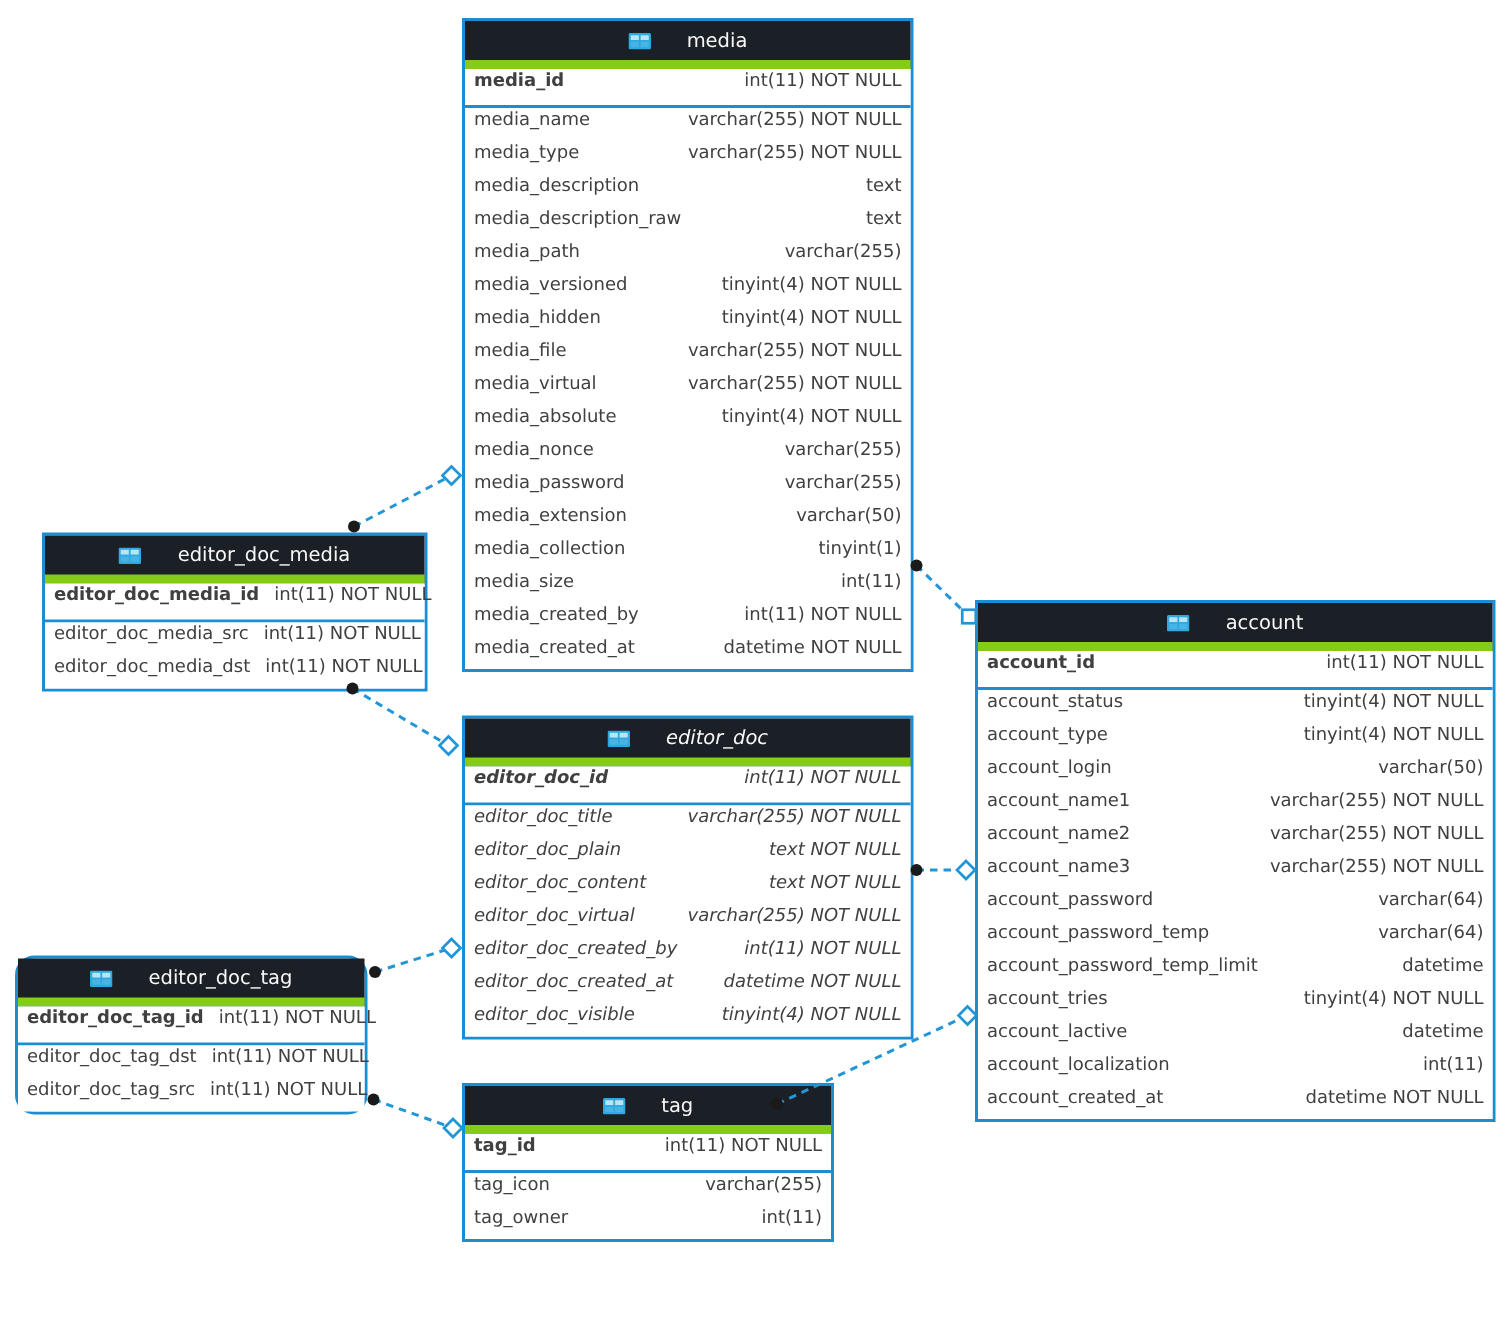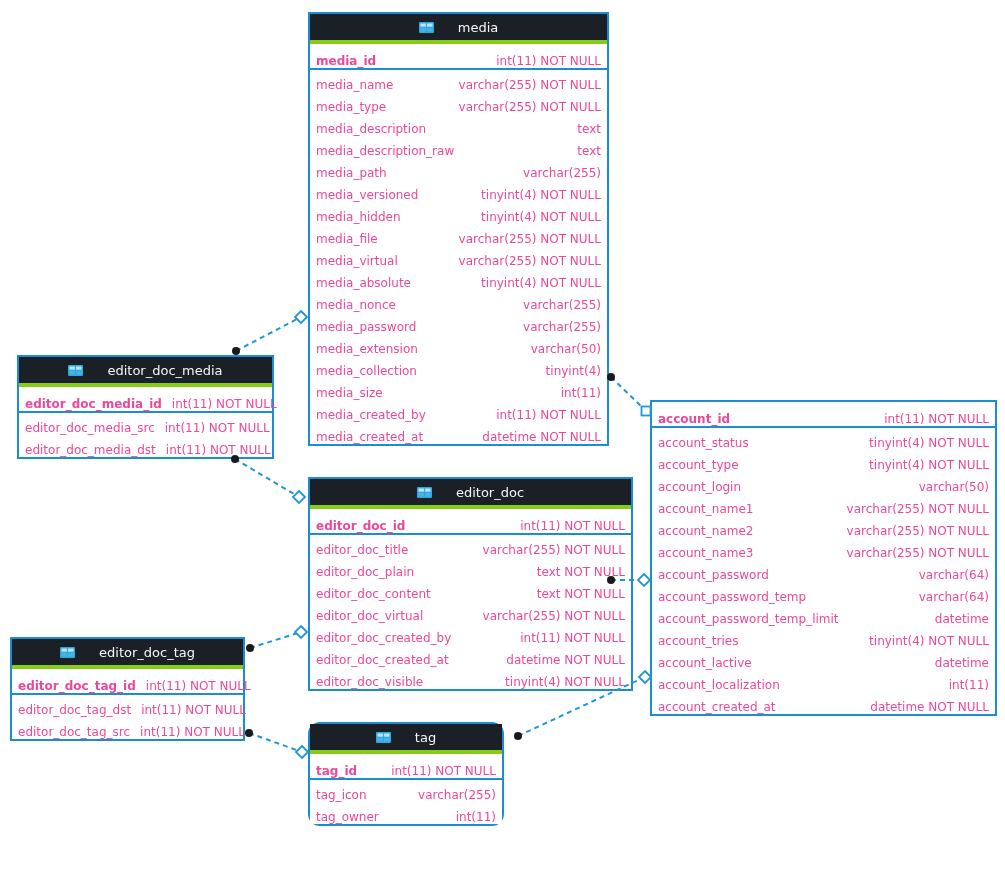--- a/index.html
+++ b/index.html
@@ -13,7 +13,7 @@
     box-sizing:border-box;z-index:1;
   }
   .tbl-header{
-    height:26px;background:#1b1f26;border-bottom:4px solid #84cc16;
+    height:26px;background:#1b1f26;border-bottom:6px solid #84cc16;
     display:flex;align-items:center;justify-content:center;gap:24px;
     color:#f7f7f7;font-size:13px;
   }

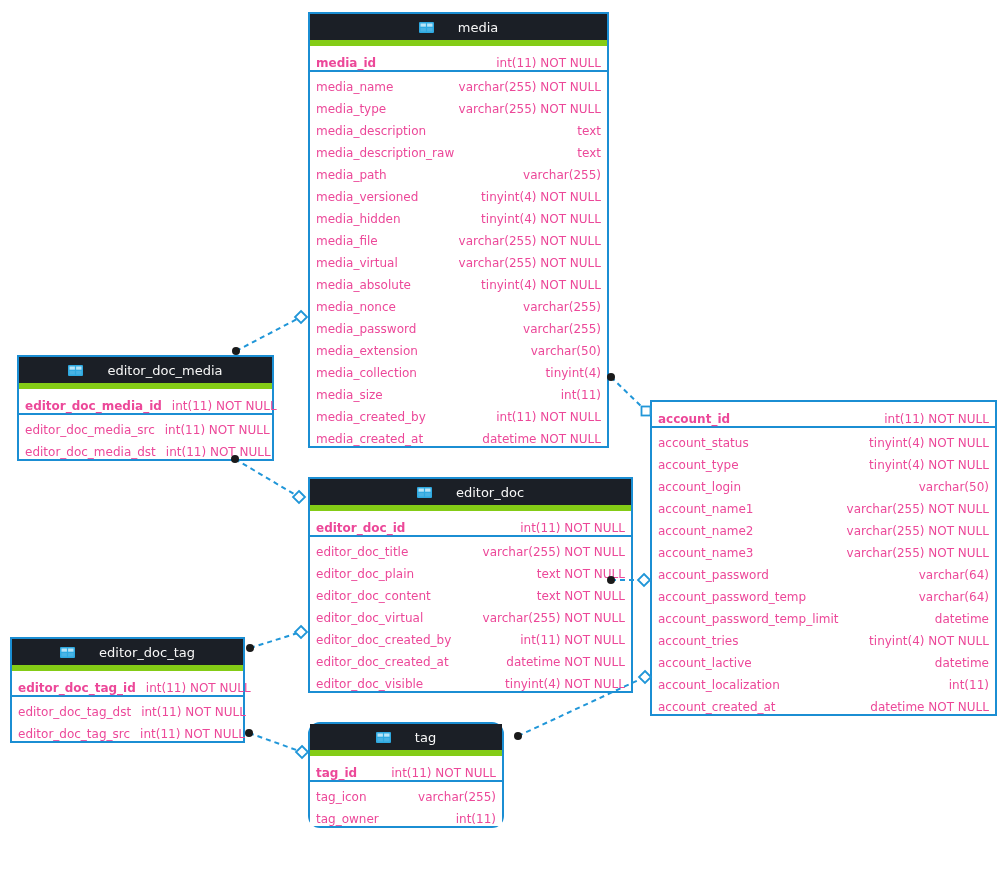--- a/index.html
+++ b/index.html
@@ -19,8 +19,8 @@
   }
   .tbl-icon{display:inline-flex;align-items:center;}
   .row{
-    height:22px;display:flex;justify-content:space-between;align-items:flex-end;
-    padding:0 6px;font-size:12px;color:#ec4899;white-space:nowrap;background:#fff;
+    height:22px;display:flex;justify-content:space-between;align-items:flex-start;
+    padding:0 6px;font-size:12px;color:#404040;white-space:nowrap;background:#fff;
   }
   .pk-row{height:24px;border-bottom:2px solid #1b8ed3;}
   .pk-row .col-name{font-weight:bold;}

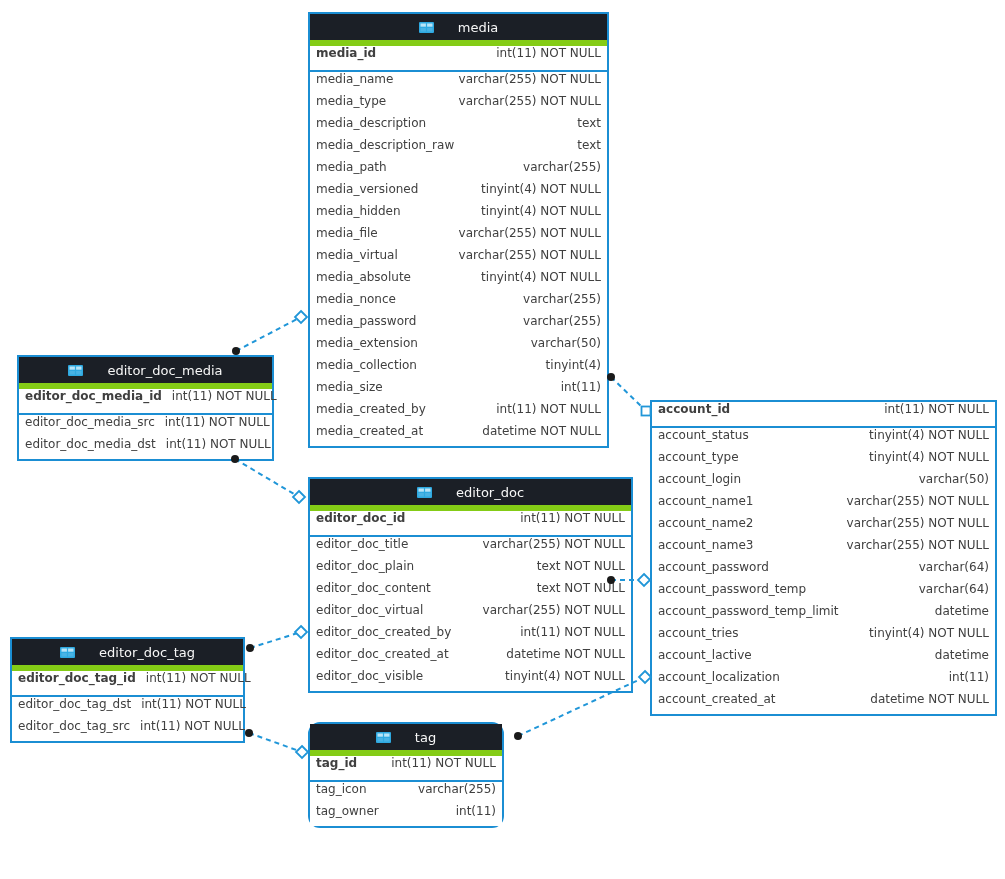--- a/index.html
+++ b/index.html
@@ -118,7 +118,7 @@
         <span class="col-type">datetime NOT NULL</span>
       </div>
     </div>
-    <div class="tbl" style="left: 17px; top: 355px; width: 257px;">
+    <div class="tbl" style="left: 28px; top: 355px; width: 257px;">
       <div class="tbl-header">
         <span class="tbl-icon">
           <svg width="15" height="11" viewBox="0 0 15 11">

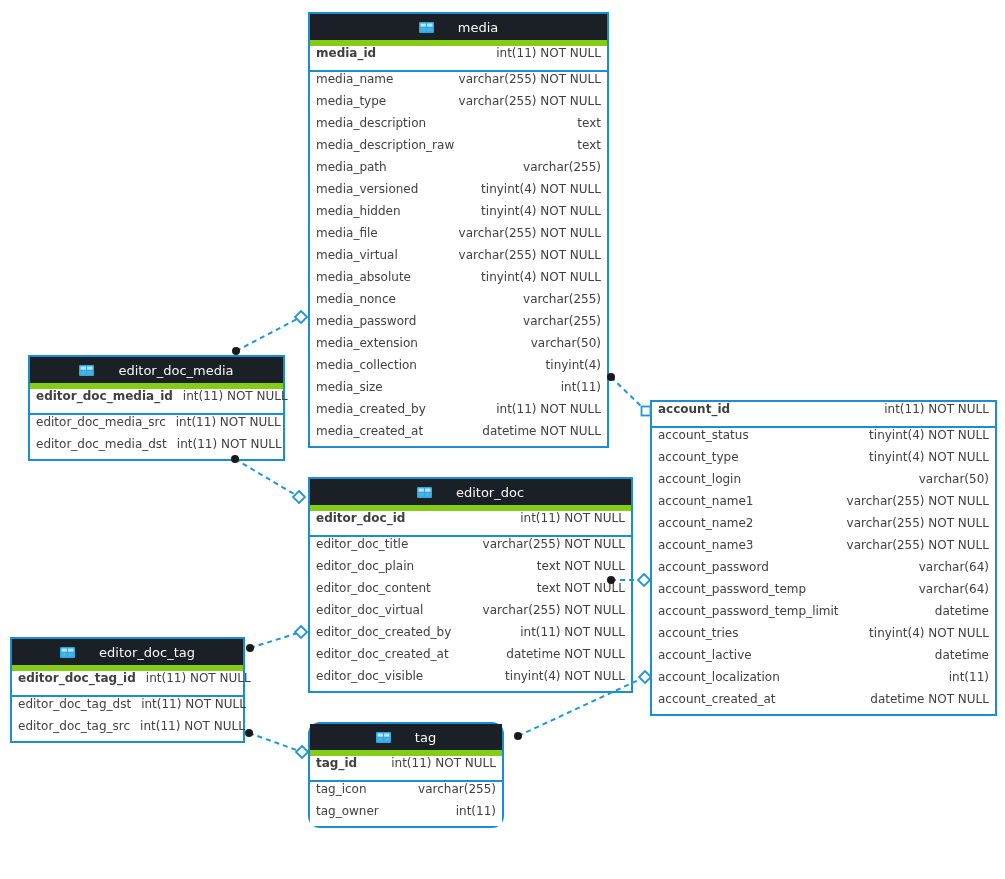--- a/index.html
+++ b/index.html
@@ -103,7 +103,7 @@
       </div>
       <div class="row">
         <span class="col-name">media_collection</span>
-        <span class="col-type">tinyint(4)</span>
+        <span class="col-type">tinyint(1)</span>
       </div>
       <div class="row">
         <span class="col-name">media_size</span>

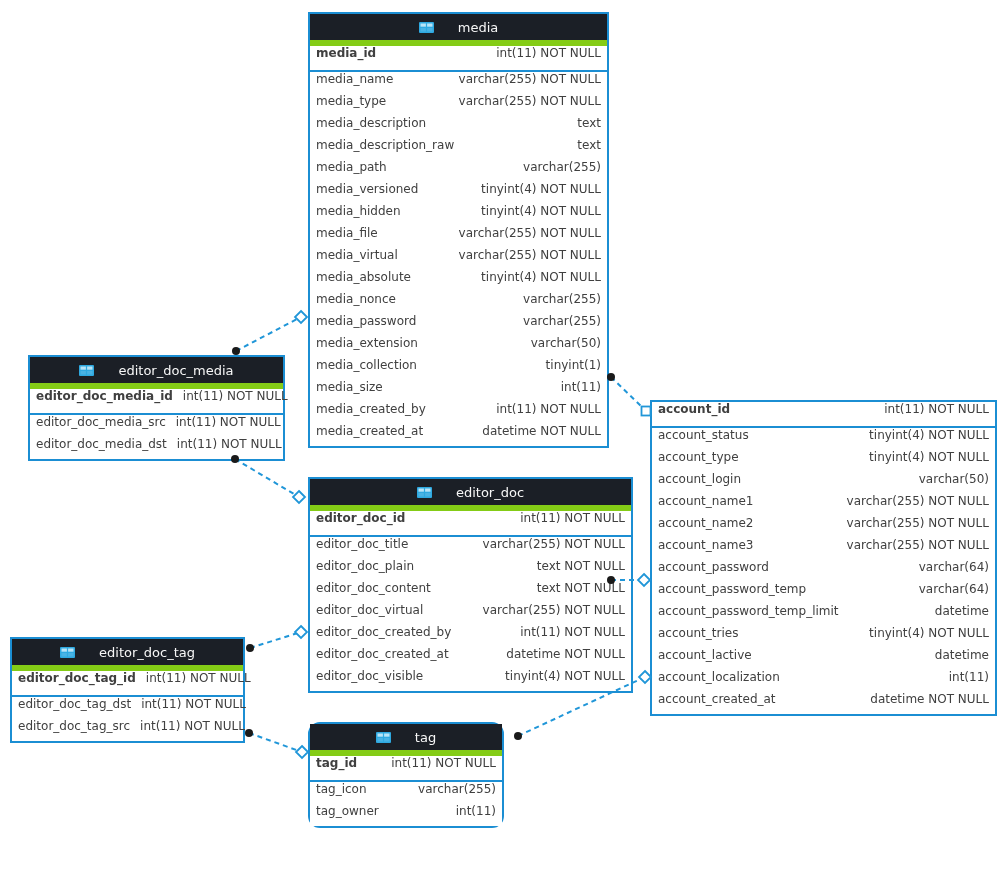--- a/index.html
+++ b/index.html
@@ -243,6 +243,18 @@
       </div>
     </div>
     <div class="tbl" style="left: 650px; top: 400px; width: 347px;">
+      <div class="tbl-header">
+        <span class="tbl-icon">
+          <svg width="15" height="11" viewBox="0 0 15 11">
+            <rect x="0" y="0" width="15" height="11" rx="1" fill="#2ea9e0"></rect>
+            <rect x="1.5" y="1.5" width="5.4" height="3.2" fill="#b8e4f7"></rect>
+            <rect x="8.1" y="1.5" width="5.4" height="3.2" fill="#b8e4f7"></rect>
+            <rect x="1.5" y="5.9" width="5.4" height="3.6" fill="#49b3e4"></rect>
+            <rect x="8.1" y="5.9" width="5.4" height="3.6" fill="#49b3e4"></rect>
+          </svg>
+        </span>
+        <span>account</span>
+      </div>
       <div class="row pk-row">
         <span class="col-name">account_id</span>
         <span class="col-type">int(11) NOT NULL</span>

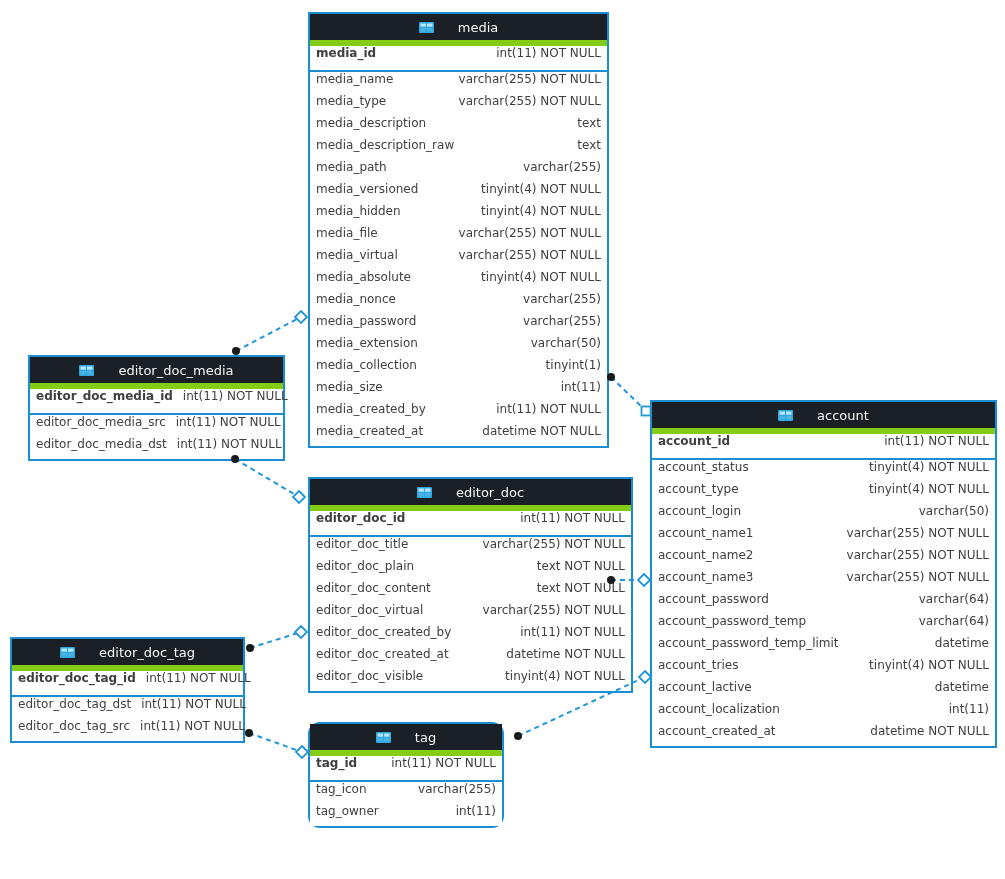--- a/index.html
+++ b/index.html
@@ -144,7 +144,7 @@
         <span class="col-type">int(11) NOT NULL</span>
       </div>
     </div>
-    <div class="tbl" style="left: 308px; top: 477px; width: 325px;">
+    <div class="tbl" style="left: 308px; top: 477px; width: 301px; font-style: italic;">
       <div class="tbl-header">
         <span class="tbl-icon">
           <svg width="15" height="11" viewBox="0 0 15 11">

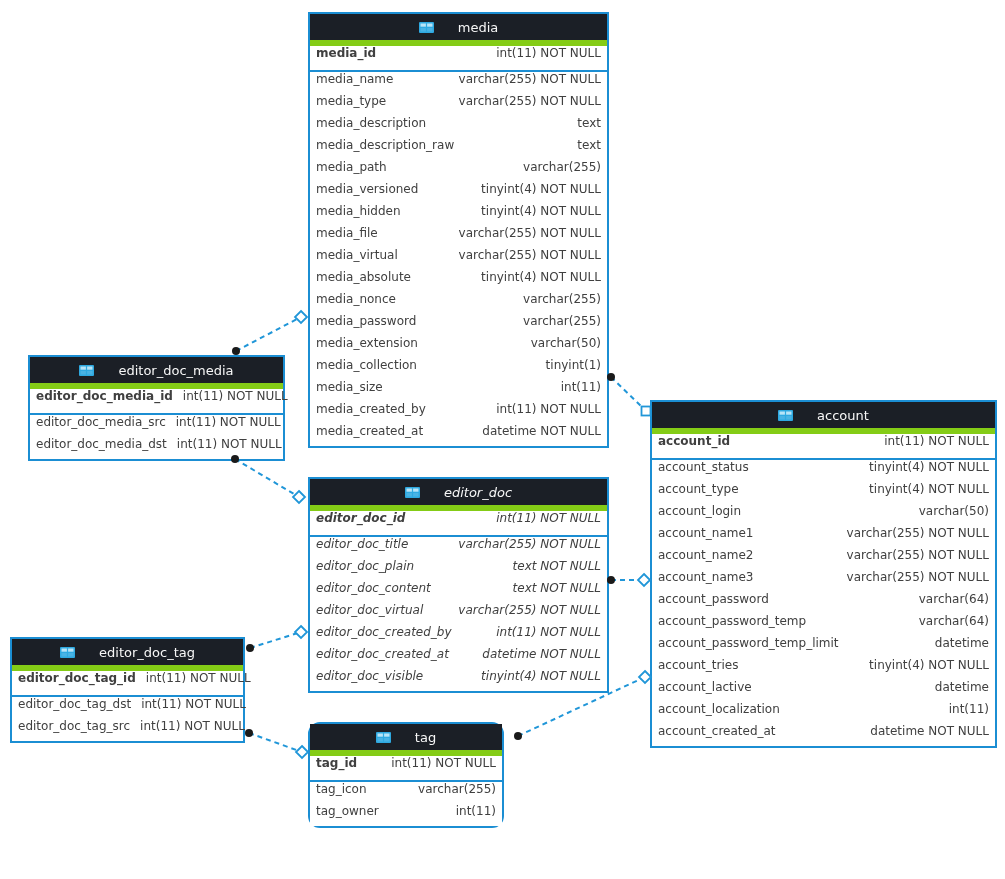--- a/index.html
+++ b/index.html
@@ -190,7 +190,7 @@
         <span class="col-type">tinyint(4) NOT NULL</span>
       </div>
     </div>
-    <div class="tbl" style="left: 10px; top: 637px; width: 235px;">
+    <div class="tbl" style="left: 10px; top: 637px; width: 235px; border-radius: 13px;">
       <div class="tbl-header">
         <span class="tbl-icon">
           <svg width="15" height="11" viewBox="0 0 15 11">

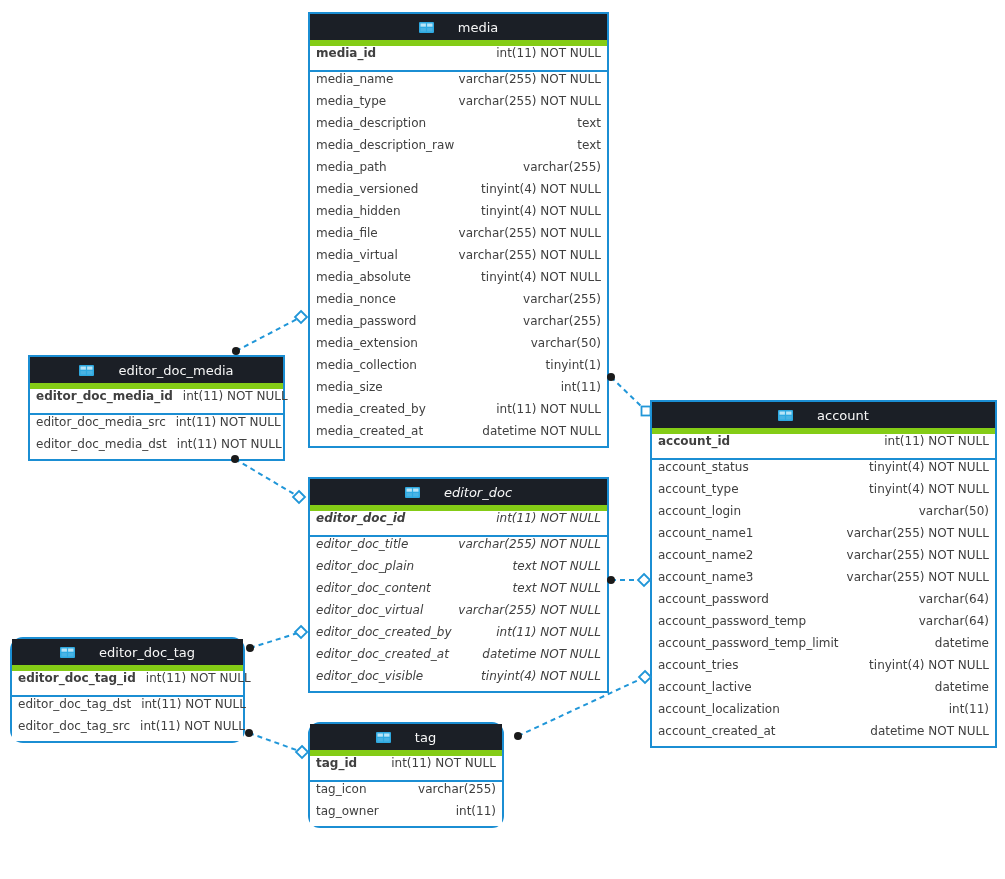--- a/index.html
+++ b/index.html
@@ -216,7 +216,7 @@
         <span class="col-type">int(11) NOT NULL</span>
       </div>
     </div>
-    <div class="tbl" style="left: 308px; top: 722px; width: 196px; border-radius: 12px;">
+    <div class="tbl" style="left: 308px; top: 722px; width: 248px;">
       <div class="tbl-header">
         <span class="tbl-icon">
           <svg width="15" height="11" viewBox="0 0 15 11">

